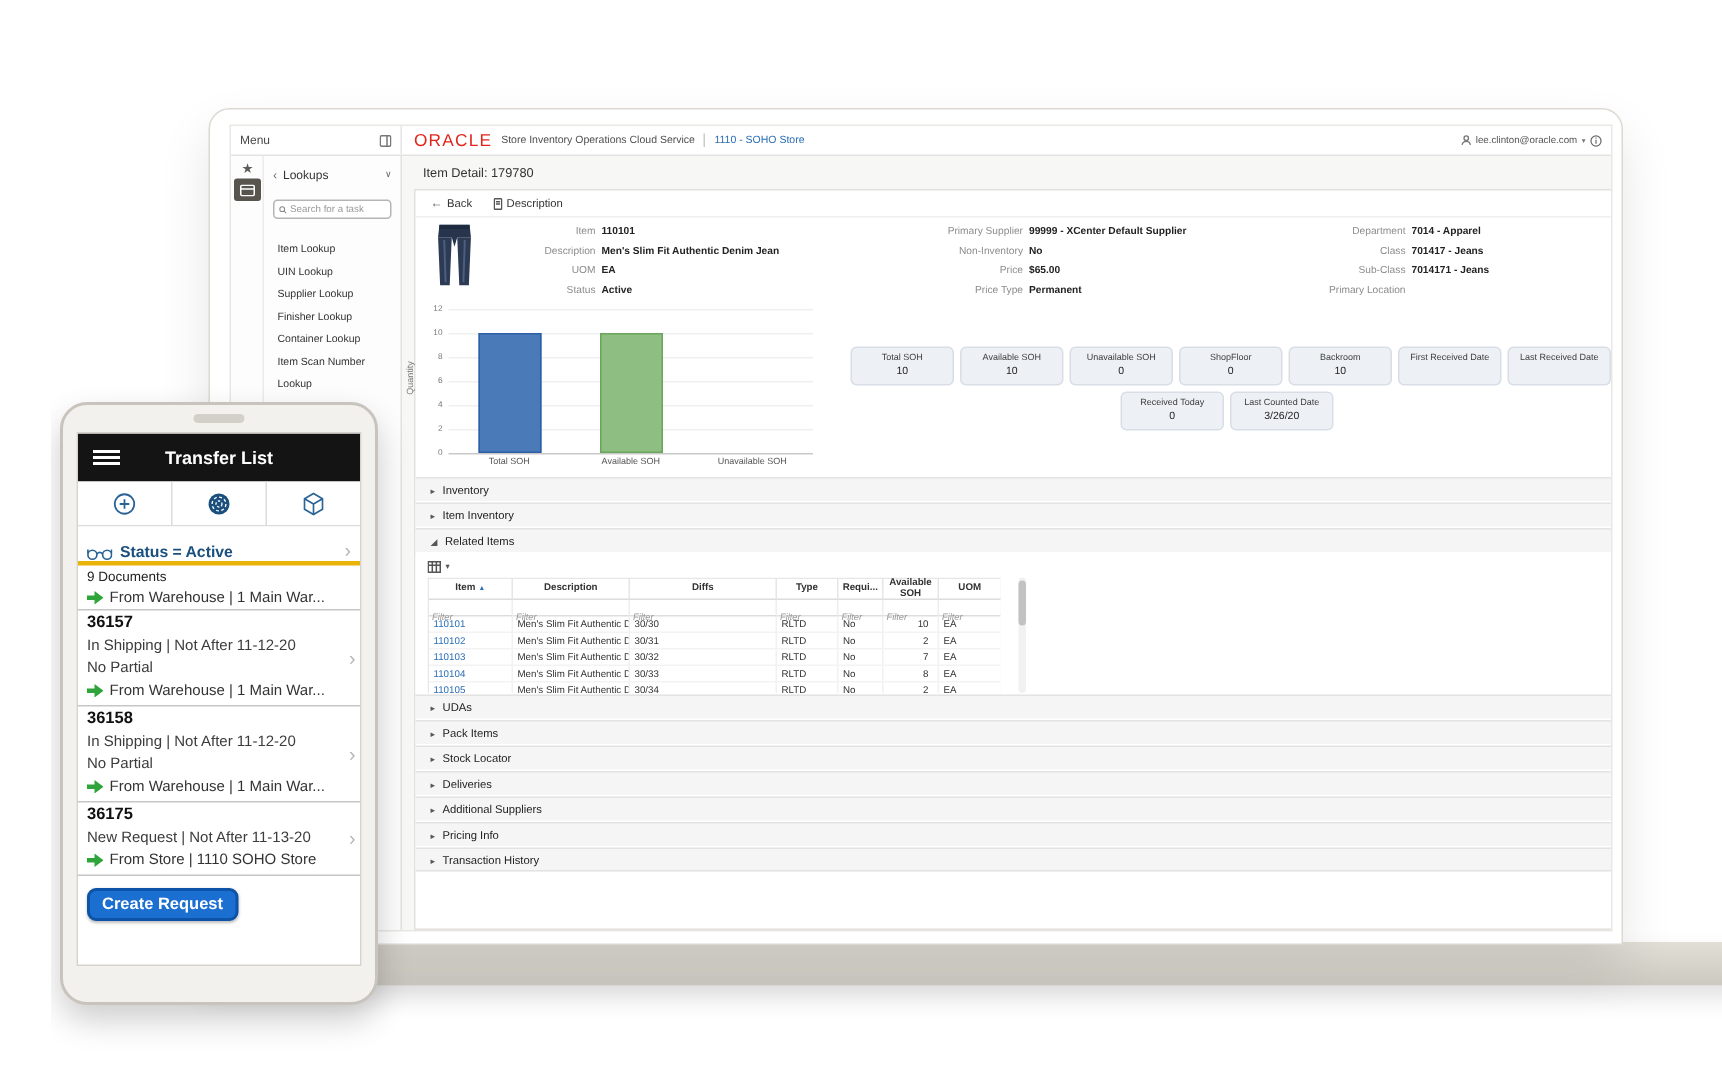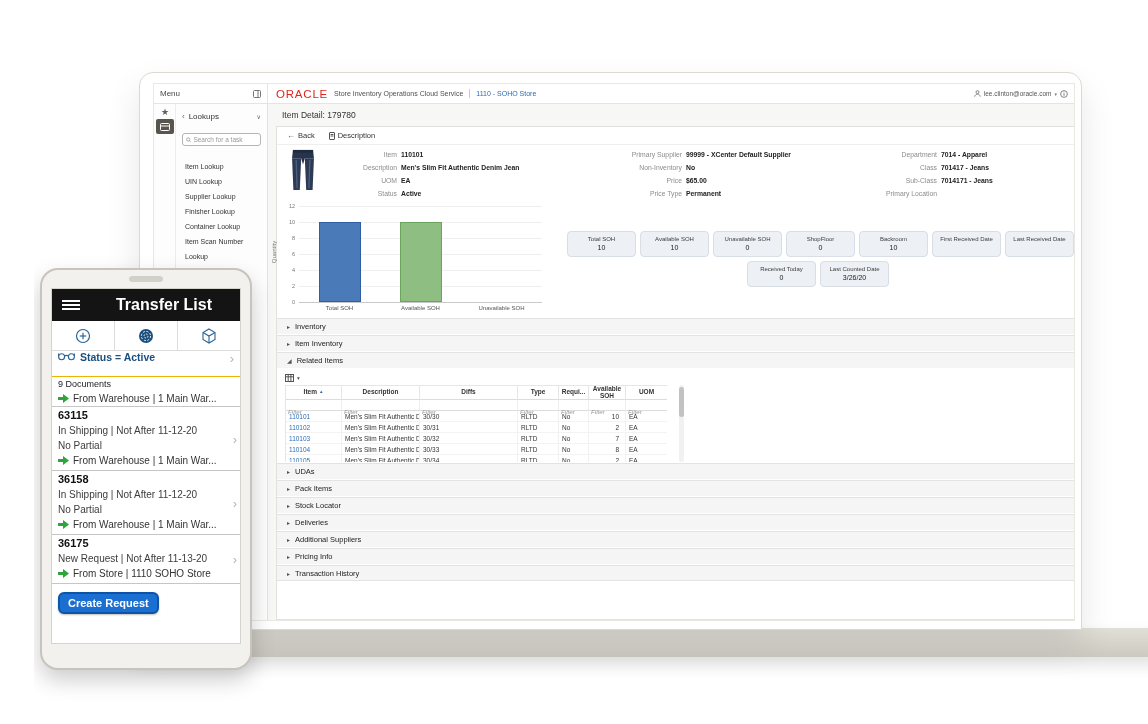--- a/index.html
+++ b/index.html
@@ -128,7 +128,7 @@
   .pheader { height:32px; background:#141414; display:flex; align-items:center; color:#fff; flex:none; }
   .hamb { width:18px; margin-left:10px; }
   .hamb div { height:2px; background:#fff; margin:2px 0; }
-  .ptitle { flex:1; text-align:right; font-size:16px; font-weight:bold; margin-right:28px; }
+  .ptitle { flex:1; text-align:center; font-size:12px; font-weight:bold; margin-right:28px; }
   .ptoolbar { height:30px; display:flex; border-bottom:1px solid #dcdcdc; background:#fff; flex:none; }
   .ptool { flex:1; display:flex; align-items:center; justify-content:center; border-right:1px solid #dcdcdc; cursor:pointer; }
   .ptool:last-child { border-right:0; }

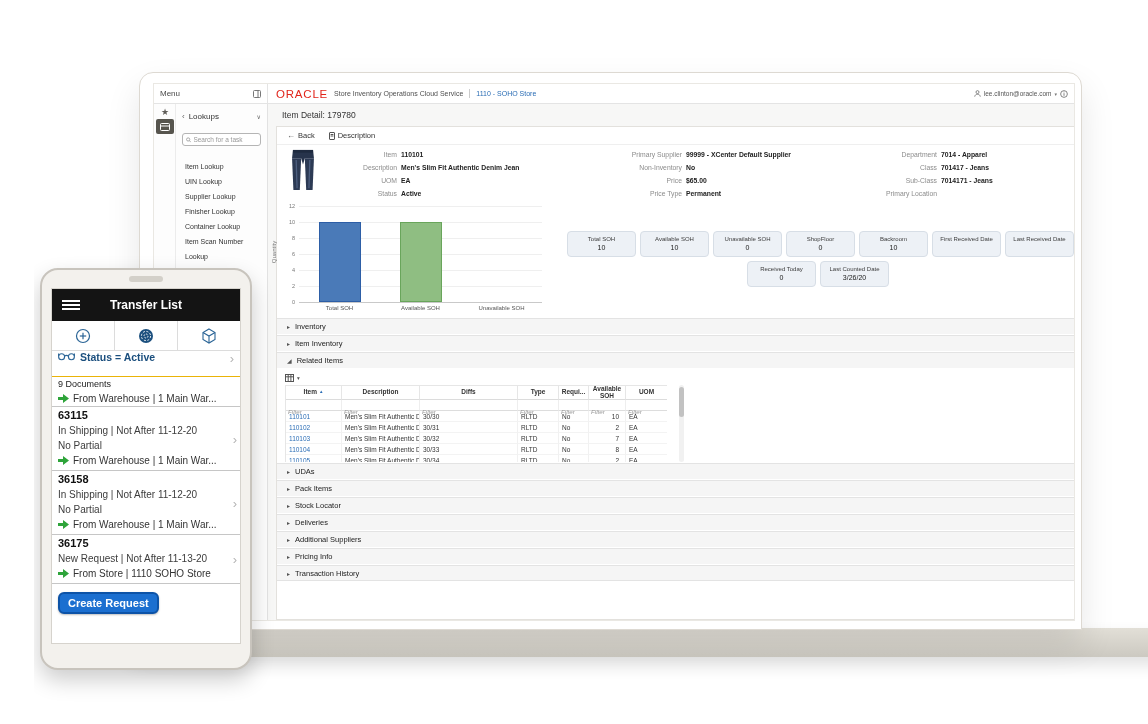--- a/index.html
+++ b/index.html
@@ -135,7 +135,7 @@
   .pdocid { height:28px; background:#edf0f3; border-bottom:1px solid #d9d9d9; display:flex; align-items:center;
             gap:5px; padding:0 8px; flex:none; }
   .pdocid .lbl { flex:1; font-size:11.5px; font-weight:bold; color:#173a5e; }
-  .pstatus { height:26px; border-bottom:1px solid #eab308; display:flex; align-items:flex-start; gap:5px;
+  .pstatus { height:26px; border-bottom:3px solid #eab308; display:flex; align-items:flex-end; gap:5px;
              padding:0 6px; background:#fff; flex:none; }
   .pstatus .lbl { font-size:10.5px; font-weight:bold; color:#1b4f7e; }
   .pchevend { margin-left:auto; color:#b5b5b5; font-size:13px; }

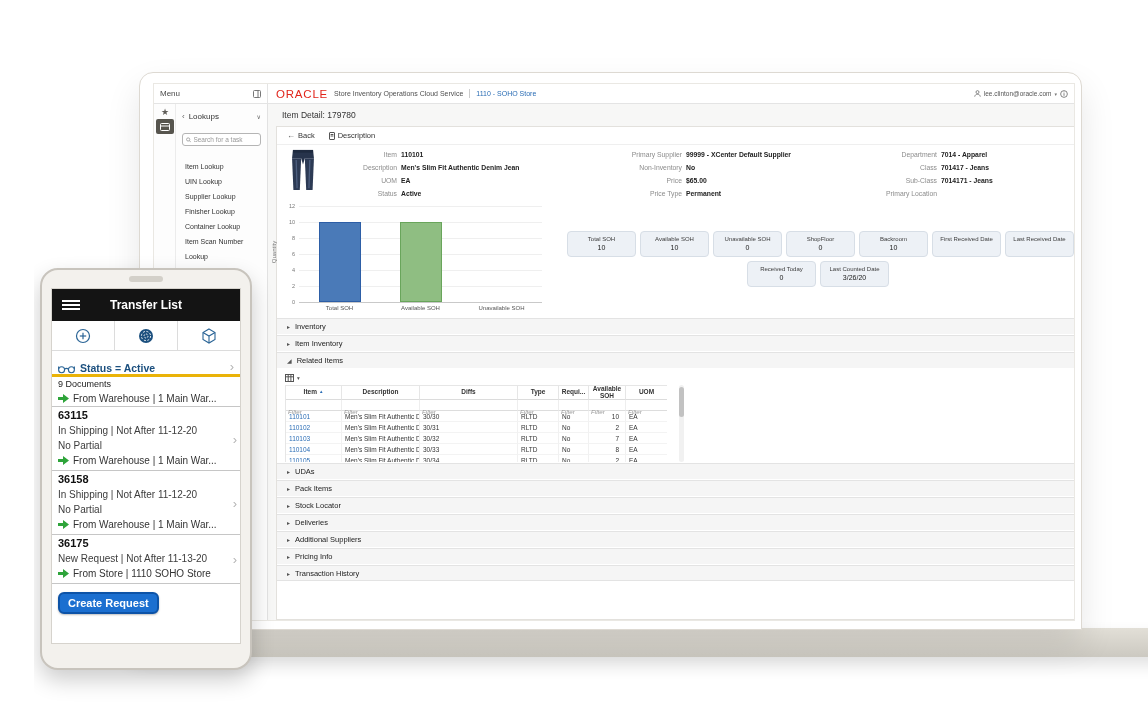--- a/index.html
+++ b/index.html
@@ -558,7 +558,7 @@
         </div>
 
         <div class="pdoc">
-          <div class="pid">63115</div>
+          <div class="pid">36157</div>
           <div class="pline">In Shipping | Not After 11-12-20</div>
           <div class="pline">No Partial</div>
           <div class="pfl">

